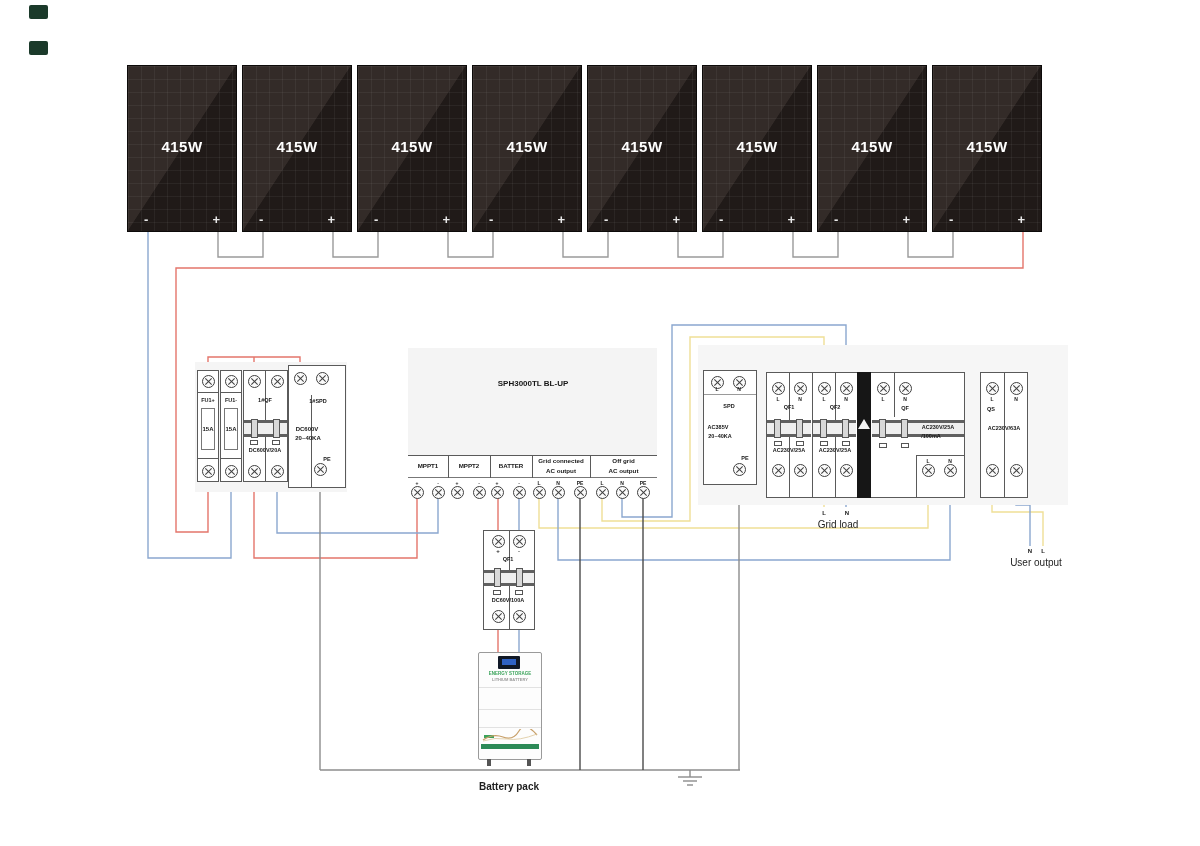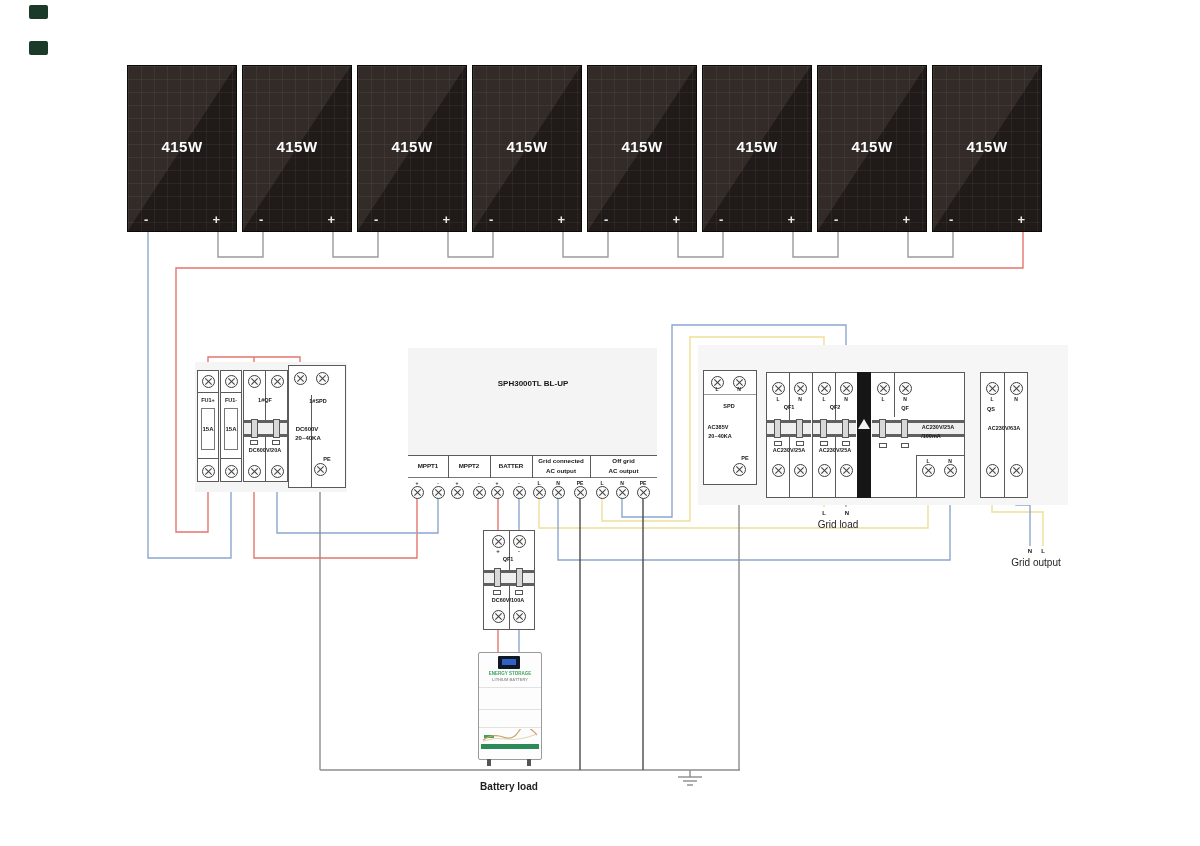--- a/index.html
+++ b/index.html
@@ -229,7 +229,7 @@
   <div class="cap" style="left:509px;top:786px;font-weight:700;">Battery load</div>
 
   <div class="cap" style="left:838px;top:524px;">Grid load</div>
-  <div class="cap" style="left:1036px;top:562px;">Grid output</div>
+  <div class="cap" style="left:1036px;top:562px;">User output</div>
 <i class="term" style="left: 201.5px; top: 374.5px;"></i>
     <i class="term" style="left: 224.5px; top: 374.5px;"></i>
     <i class="term" style="left: 247.5px; top: 374.5px;"></i>

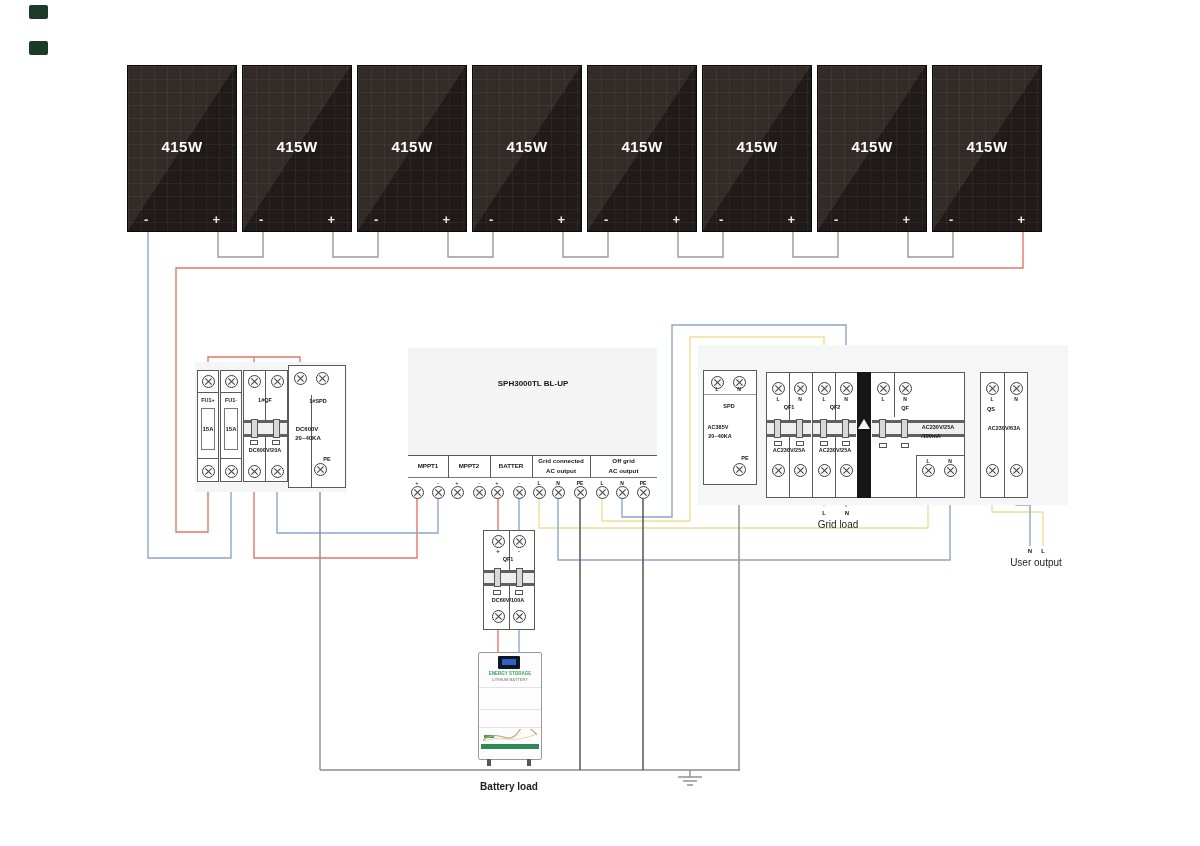--- a/index.html
+++ b/index.html
@@ -226,7 +226,7 @@
     <div class="foot" style="left:8px;"></div>
     <div class="foot" style="right:10px;"></div>
   </div>
-  <div class="cap" style="left:509px;top:786px;font-weight:700;">Battery load</div>
+  <div class="cap" style="left:509px;top:786px;font-weight:700;">Battery pack</div>
 
   <div class="cap" style="left:838px;top:524px;">Grid load</div>
   <div class="cap" style="left:1036px;top:562px;">User output</div>

